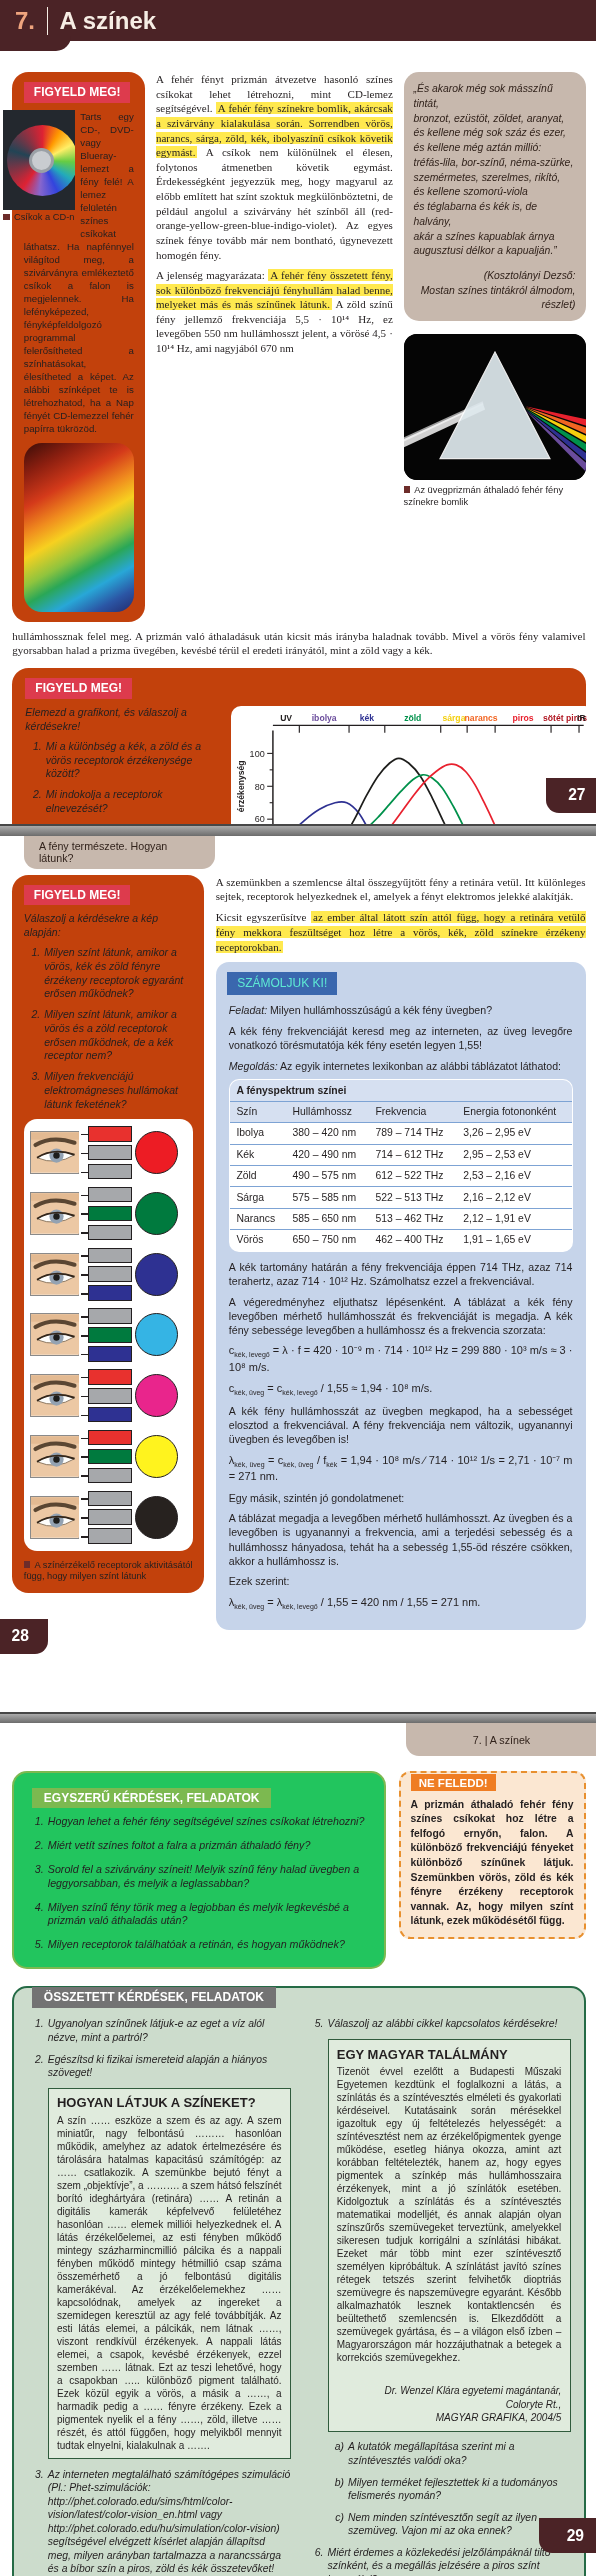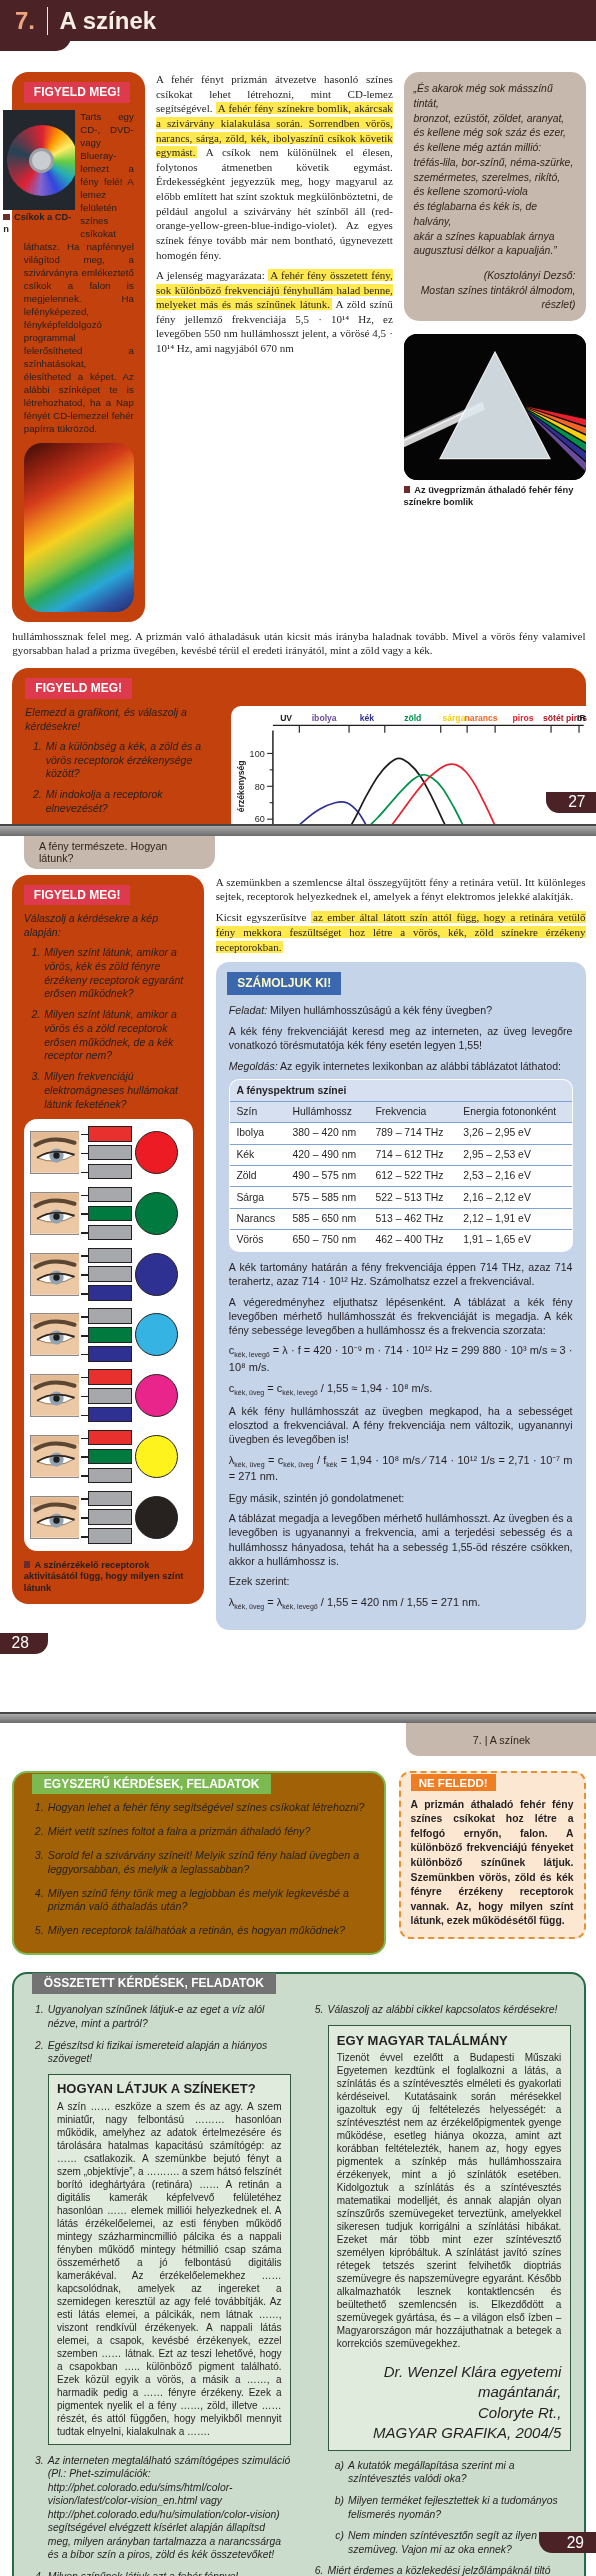--- a/index.html
+++ b/index.html
@@ -26,7 +26,7 @@
   .orangelabel{display:inline-block;background:#ef7d23;color:#fff;font-weight:bold;font-size:11.5px;padding:2.5px 8.2px;margin:-13px 0 6.6px 0;position:relative;z-index:2}
 
   .pinkbox{background:#c2410c;border-radius:16.4px;padding:10px 11.5px}
-  .caption{font-size:9.3px;font-weight:700;line-height:1.25}
+  .caption{font-size:9.3px;font-weight:400;line-height:1.25}
   .capsq{display:inline-block;width:6.6px;height:6.6px;background:#6d2c2a;margin-right:4.1px}
 
   

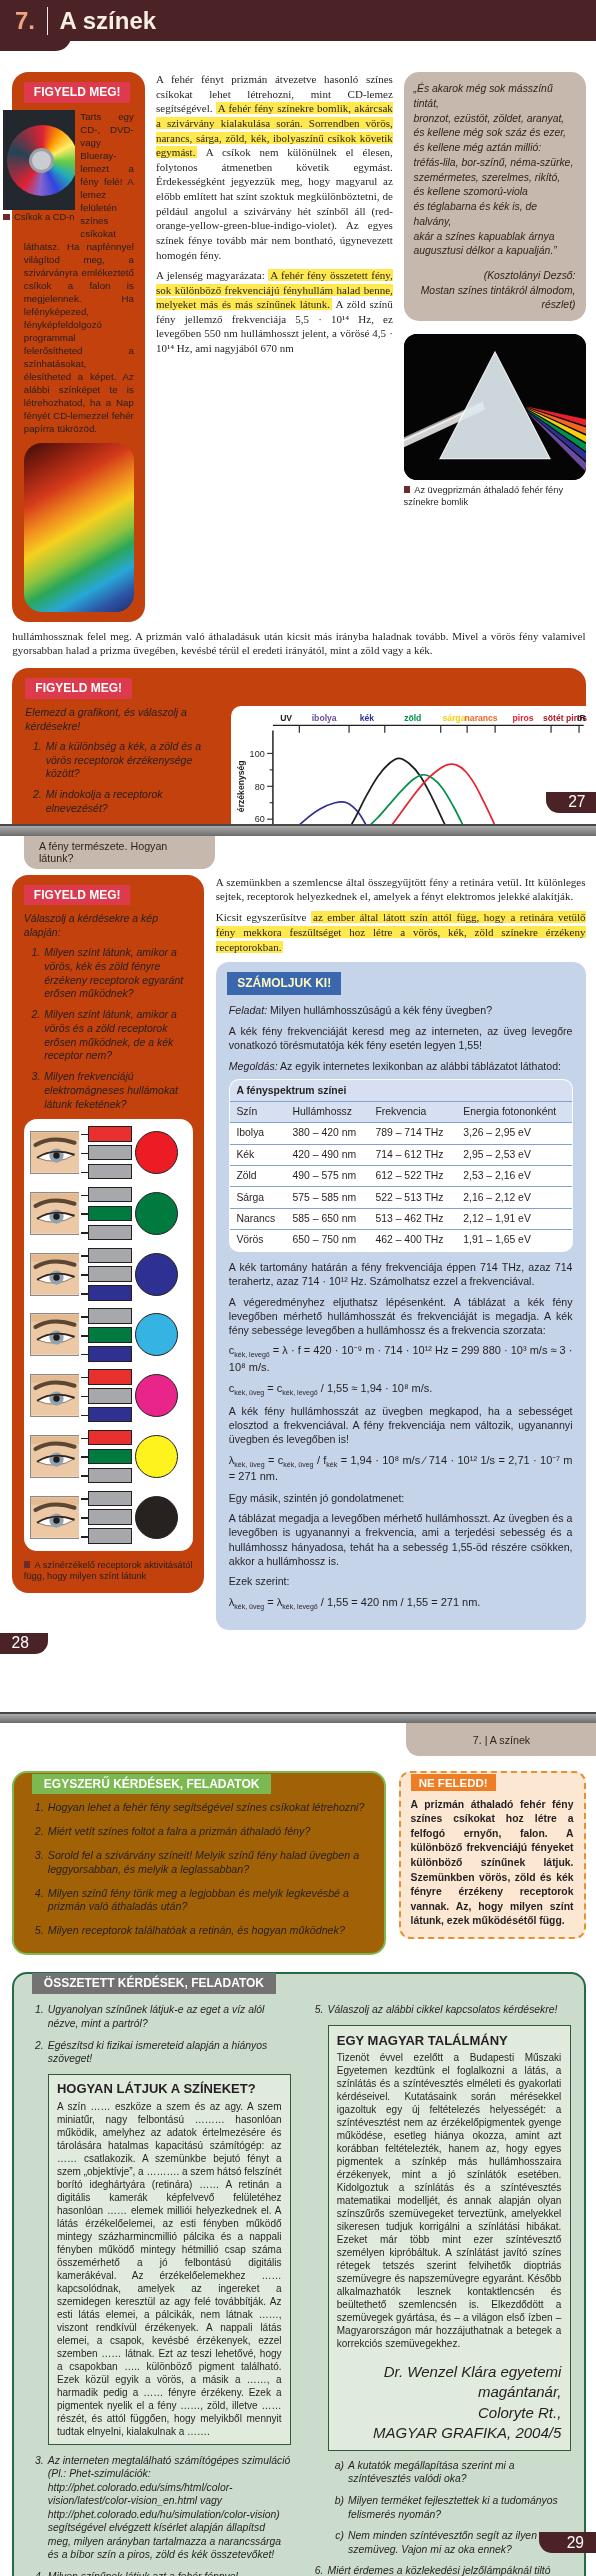--- a/index.html
+++ b/index.html
@@ -66,7 +66,7 @@
   .chartpanel{flex:1 1 auto;background:#fff;border-radius:10px;padding:3.3px}
 
   
-  .pagetab{position:absolute;background:#4b2326;color:#fff;font-weight:normal;font-size:15.6px;height:21px;display:flex;align-items:center}
+  .pagetab{position:absolute;background:#4b2326;color:#fff;font-weight:bold;font-size:15.6px;height:35px;display:flex;align-items:center}
   .pagetab.r27{right:0;bottom:11.5px;width:51px;border-radius:0 0 0 13px;justify-content:flex-end;padding-right:11.5px}
   .pagetab.l28{left:0;bottom:58px;width:48px;border-radius:0 0 13px 0;padding-left:11.5px}
   .pagetab.r29{right:0;bottom:23px;width:58px;border-radius:0 0 0 13px;justify-content:flex-end;padding-right:13px}

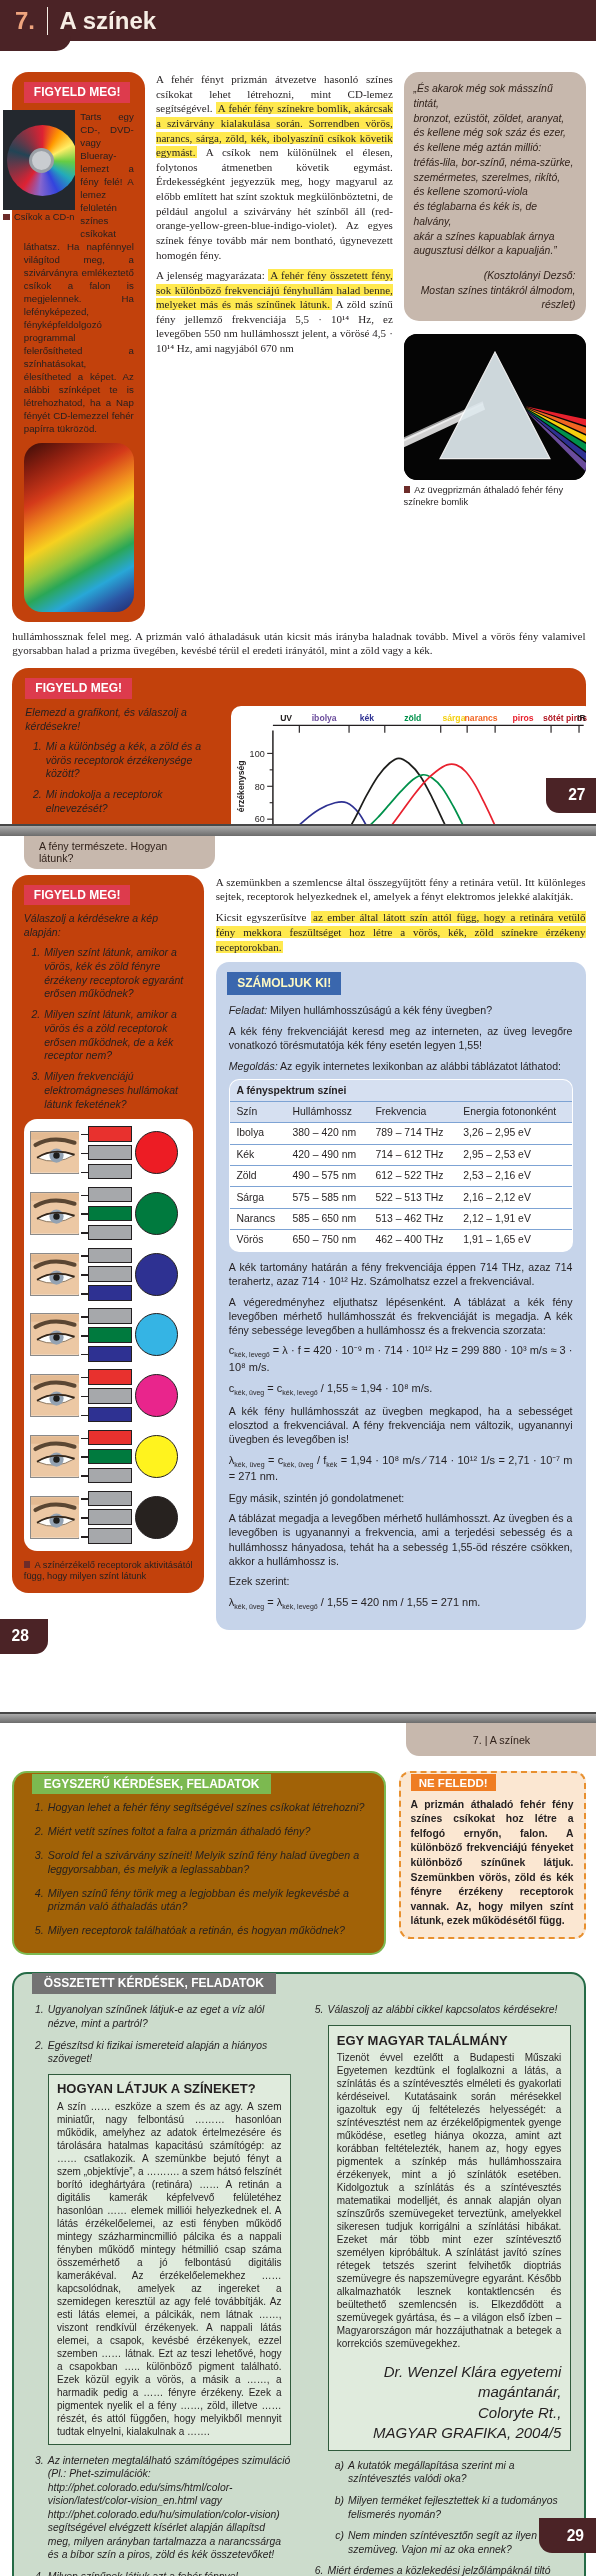--- a/index.html
+++ b/index.html
@@ -19,7 +19,7 @@
 
   
   .redlabel{display:inline-block;background:#dd3b4d;color:#fff;font-weight:bold;font-size:12px;padding:3.3px 10px;margin-bottom:7.4px}
-  .bluelabel{display:inline-block;background:#3a67ae;color:#fef9c3;font-weight:bold;font-size:12px;padding:3.3px 10px;margin:0 0 8.2px -1.6px}
+  .bluelabel{display:inline-block;background:#3a67ae;color:#5eead4;font-weight:normal;font-size:12px;padding:3.3px 10px;margin:0 0 8.2px -1.6px}
   .greenlabel{display:inline-block;color:#fff;font-weight:bold;font-size:12px;padding:3.3px 11.5px;margin:-13px 0 6.6px 5px;position:relative;z-index:2}
   .greenlabel.light{background:#7cb950}
   .greenlabel.dark{background:#737373}

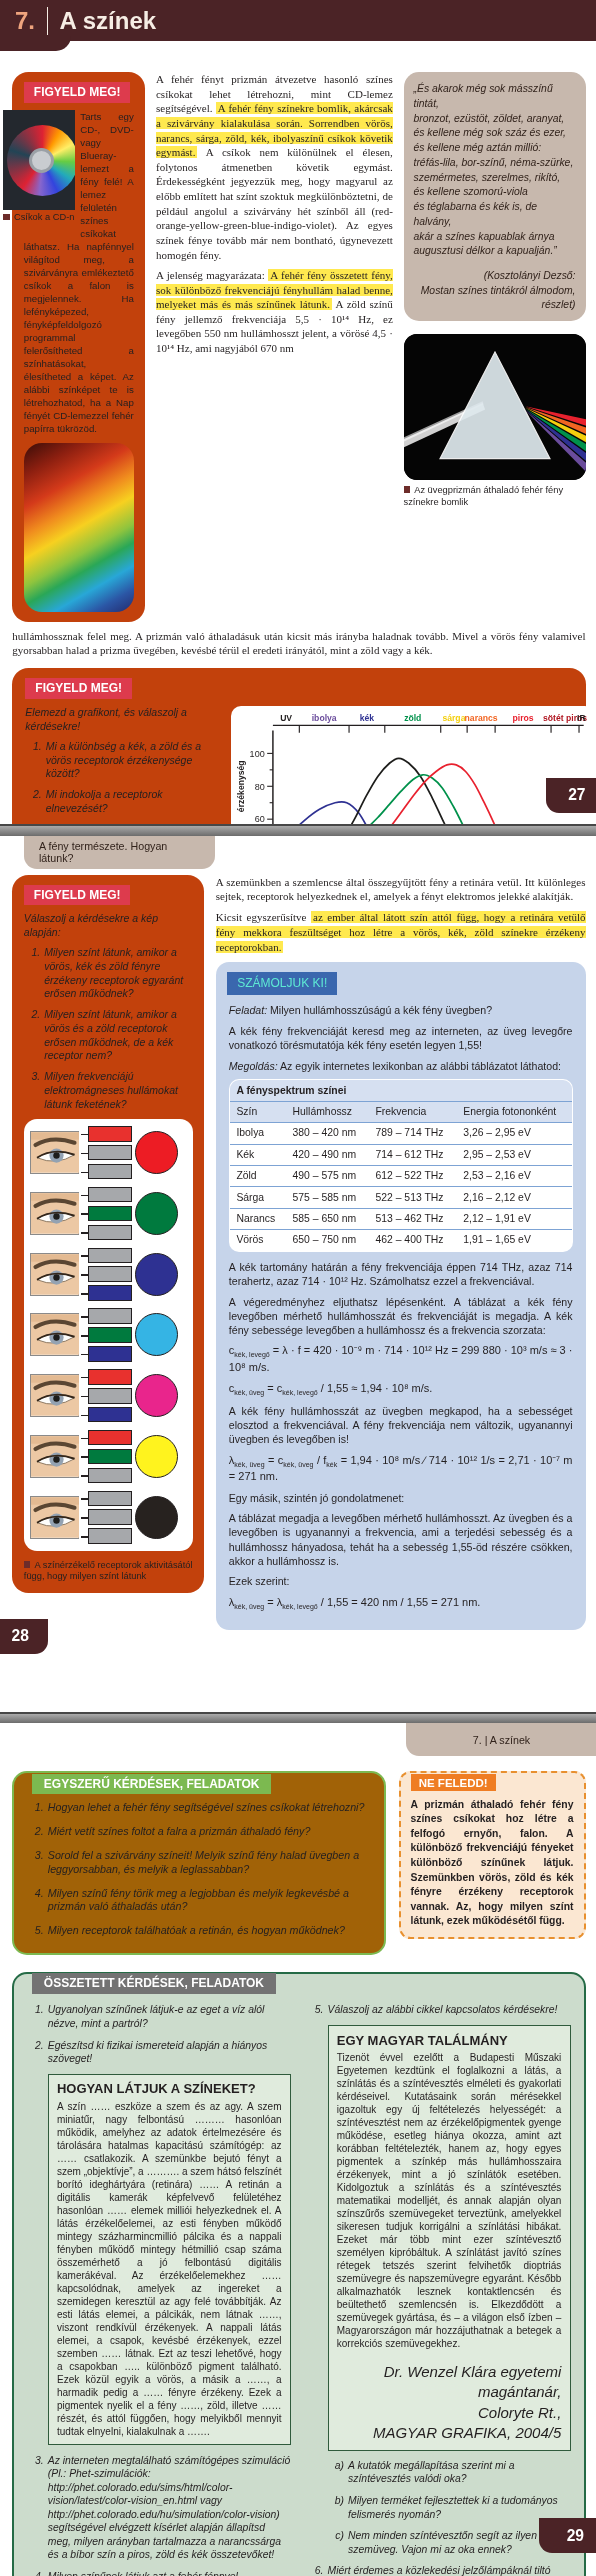--- a/index.html
+++ b/index.html
@@ -103,7 +103,7 @@
   
   .p3row{display:flex;gap:13px;padding:48px 11.5px 0 12.3px;align-items:flex-start}
   .greenbox{border-radius:15px}
-  .greenbox.simple{flex:1 1 auto;background:#a16207;border:2.1px solid #7cb950;padding:3px 13px 5px}
+  .greenbox.simple{flex:1 1 auto;background:#22c55e;border:2.1px solid #7cb950;padding:17px 13px 5px}
   .greenbox.simple .qlist .q{margin-bottom:10px;font-size:10.7px}
   .nefeledd{flex:0 0 187px;width:187px;background:#fbe7d2;border:2.5px dashed #e8902f;border-radius:11.5px;padding:1.6px 10px 8.2px}
   .nefeledd p{font-weight:bold;font-size:10.4px;line-height:1.4;text-align:justify}

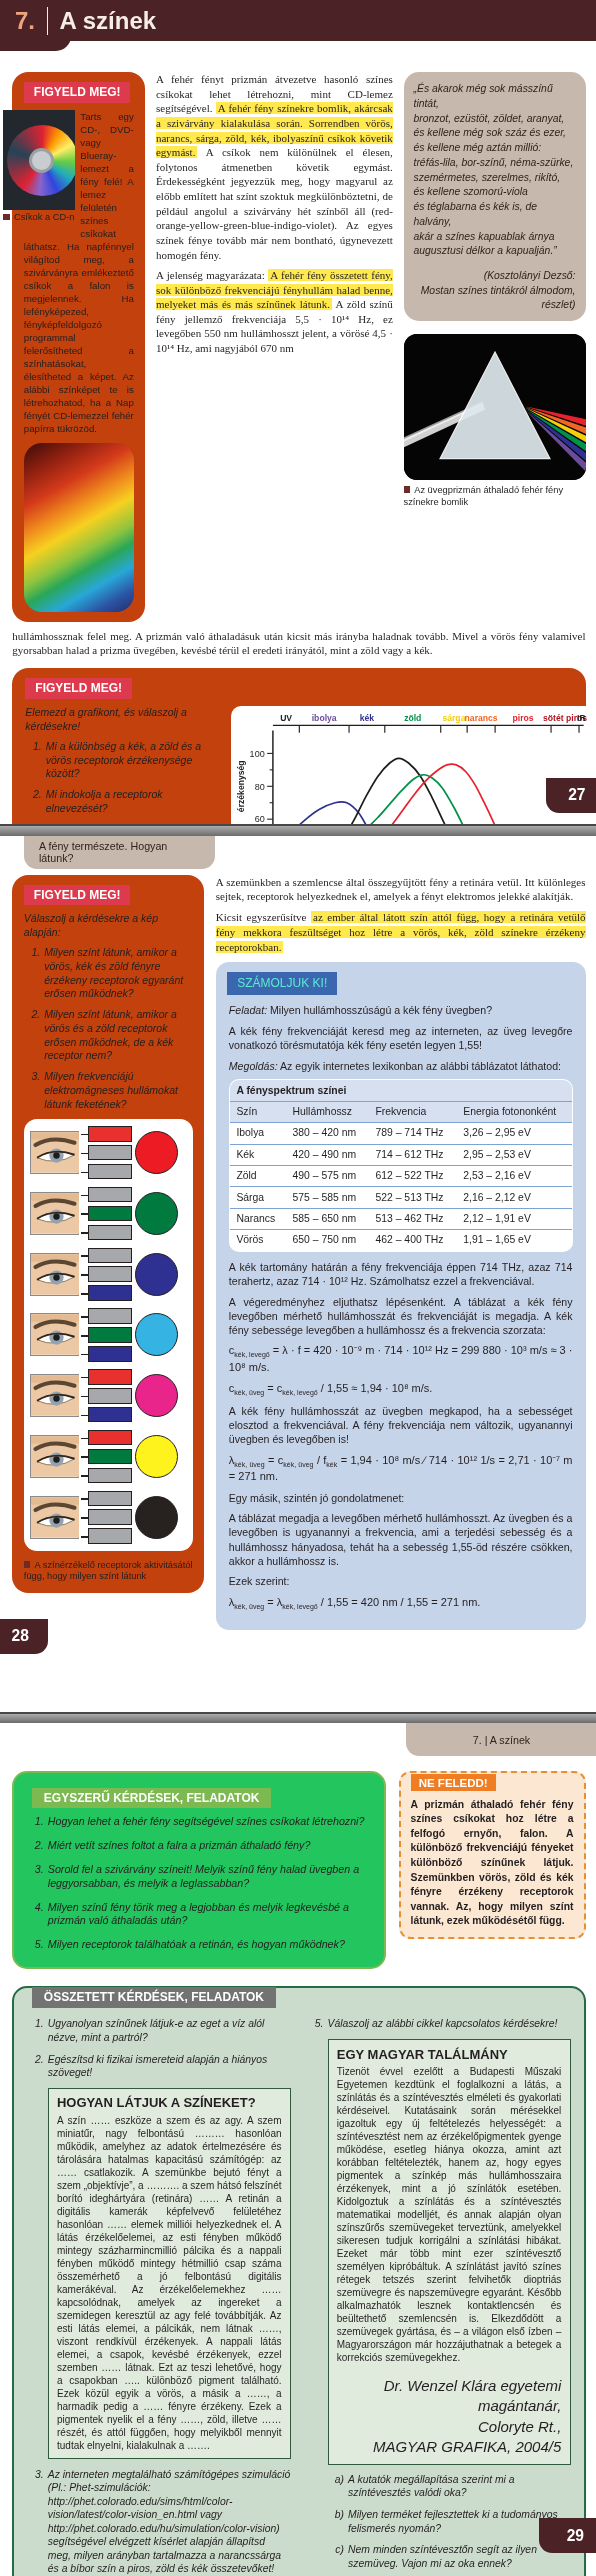--- a/index.html
+++ b/index.html
@@ -114,7 +114,7 @@
   .subbox{background:#e0ebdd;border:1.2px solid #2f5b3c;padding:6.6px 8.2px;margin:1.6px 0 8.2px 20.5px}
   .subbox h4{font-size:13px;margin-bottom:3.3px}
   .subbox .sbtext{font-size:10px;line-height:1.3;text-align:justify}
-  .attrib{font-style:italic;font-size:15px;text-align:right;margin-top:12px;line-height:1.35}
+  .attrib{font-style:italic;font-size:10px;text-align:right;margin-top:20px;line-height:1.35}
   .indent{margin-left:20.5px}
 </style>
 </head>

